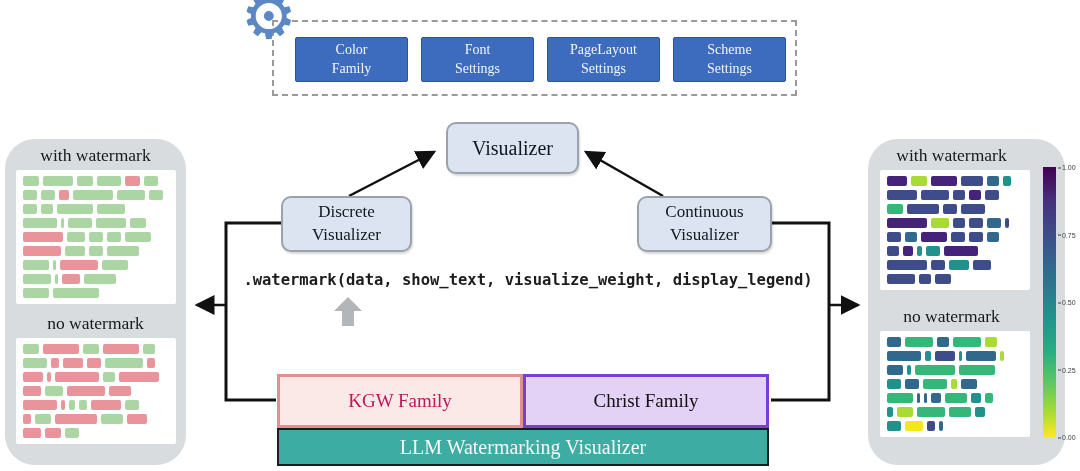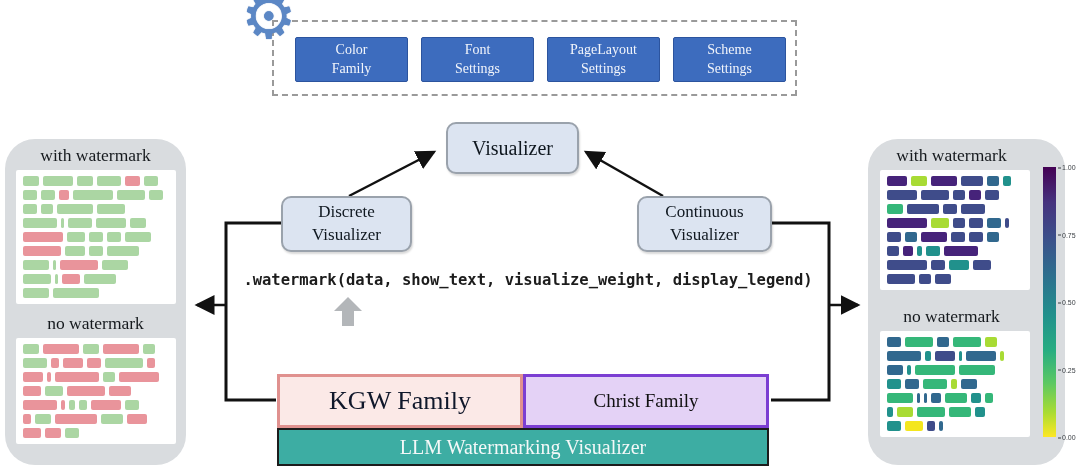--- a/index.html
+++ b/index.html
@@ -41,7 +41,7 @@
             border:2px solid #1c1c1c;color:#ffffff;
             font-family:"DejaVu Sans Mono",monospace;font-size:19px;font-weight:600;}
   .kgw{left:277px;top:374px;width:246px;height:54px;background:#fbe9e7;
-       border:3px solid #e0918f;color:#0f172a;font-size:26px;}
+       border:3px solid #e0918f;color:#be185d;font-size:19px;}
   .christ{left:523px;top:374px;width:246px;height:54px;background:#e4d2f6;
           border:3px solid #7b3ed2;color:#111;font-size:19px;}
   .llm{left:277px;top:428px;width:492px;height:38px;background:#3dada3;

